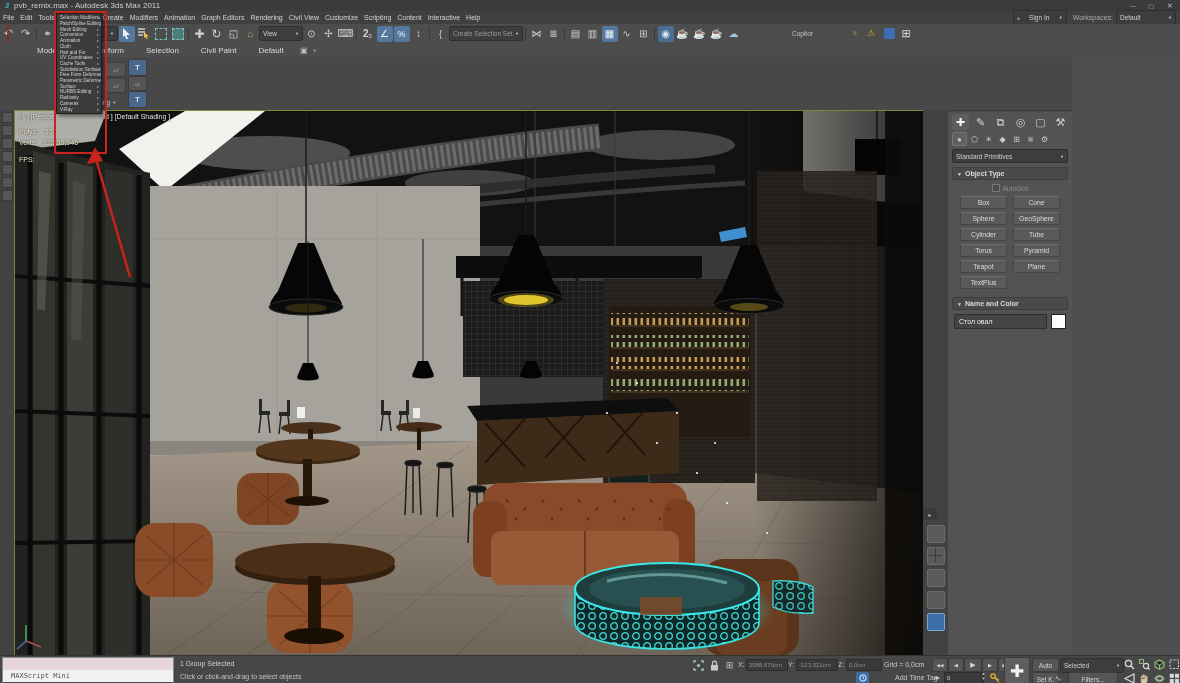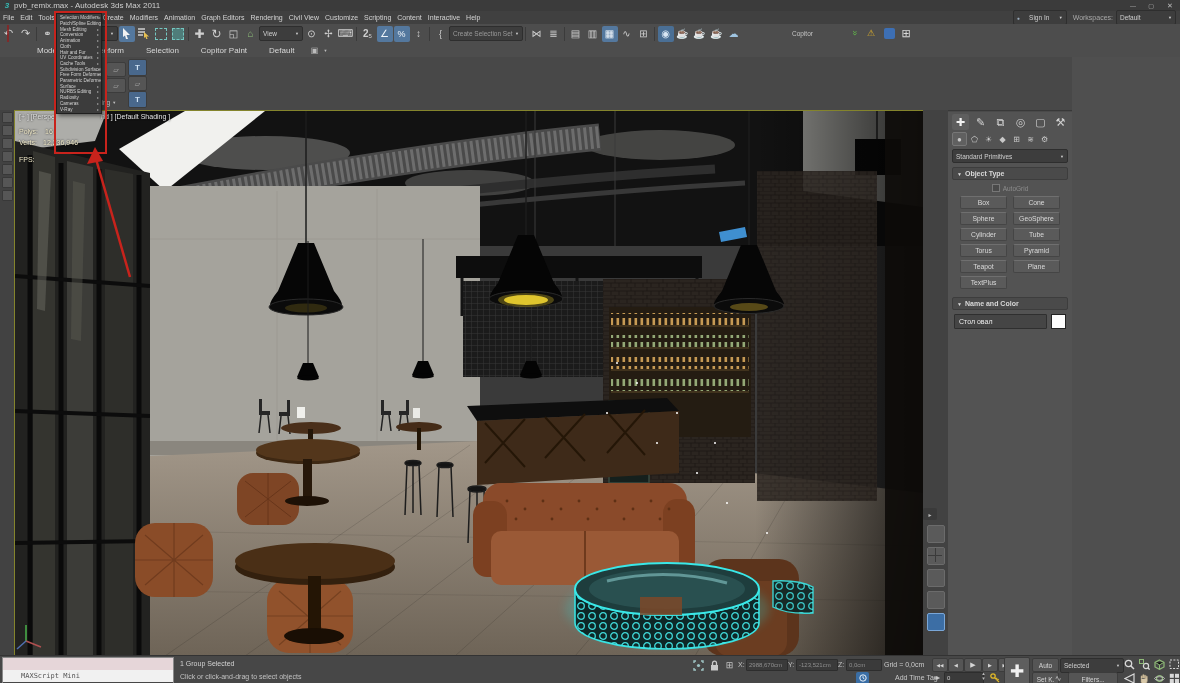--- a/index.html
+++ b/index.html
@@ -183,7 +183,7 @@
     <span class="rtab">Modeling</span>
     <span class="rtab">Freeform</span>
     <span class="rtab">Selection</span>
-    <span class="rtab">Copitor Paint</span>
+    <span class="rtab">Civil Paint</span>
     <span class="rtab">Default</span>
     <span class="ti" style="width:18px;color:#bcbcbc;font-size:8px;">▣</span>
     <span class="ti" style="font-size:4px;color:#bcbcbc;">▼</span>

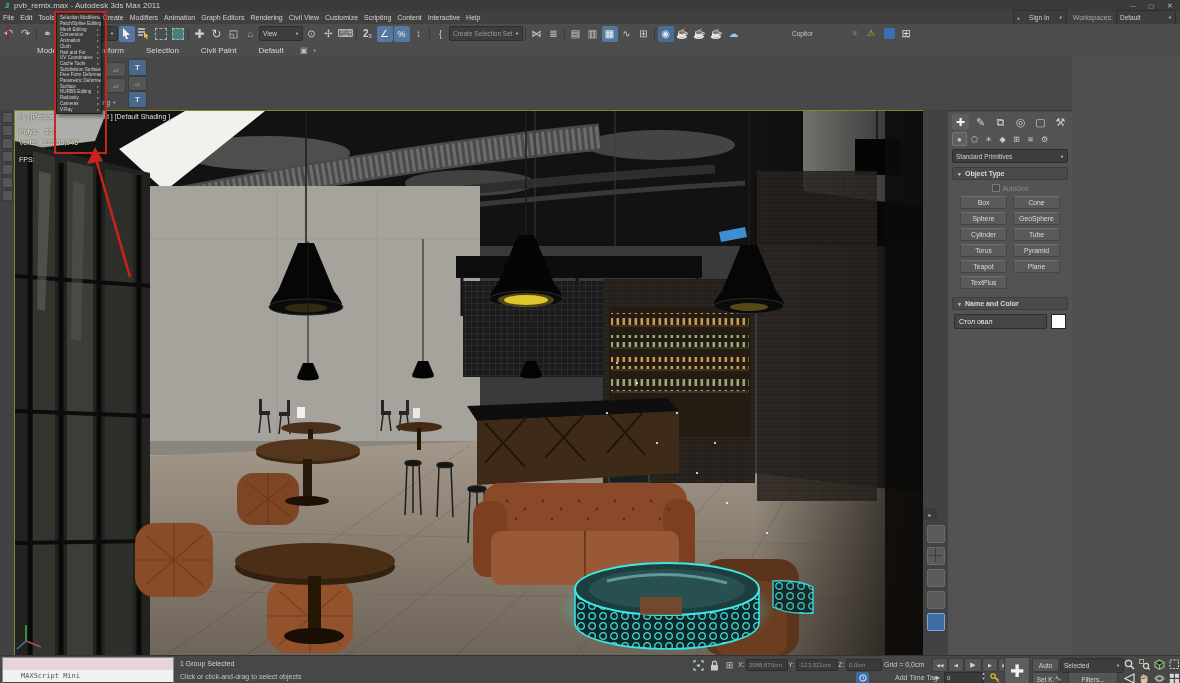--- a/index.html
+++ b/index.html
@@ -632,7 +632,7 @@
 
     <div class="abs" style="left:2px;top:1px;width:170px;height:25px;border:1px solid #8a8a8a;">
       <div style="height:12px;background:#e6d6d9;"></div>
-      <div style="height:12px;background:#f1f1f1;color:#555;font-family:'DejaVu Sans Mono',monospace;font-size:7px;line-height:12px;padding-left:18px;white-space:nowrap;overflow:hidden;">MAXScript Mini</div>
+      <div style="height:12px;background:#f1f1f1;color:#555;font-family:'DejaVu Sans Mono',monospace;font-size:7px;line-height:12px;padding-left:8px;white-space:nowrap;overflow:hidden;">MAXScript Mini</div>
     </div>
     <span class="abs" style="left:180px;top:4px;color:#d2d2d2;">1 Group Selected</span>
     <span class="abs" style="left:180px;top:17px;color:#c2c2c2;">Click or click-and-drag to select objects</span>

